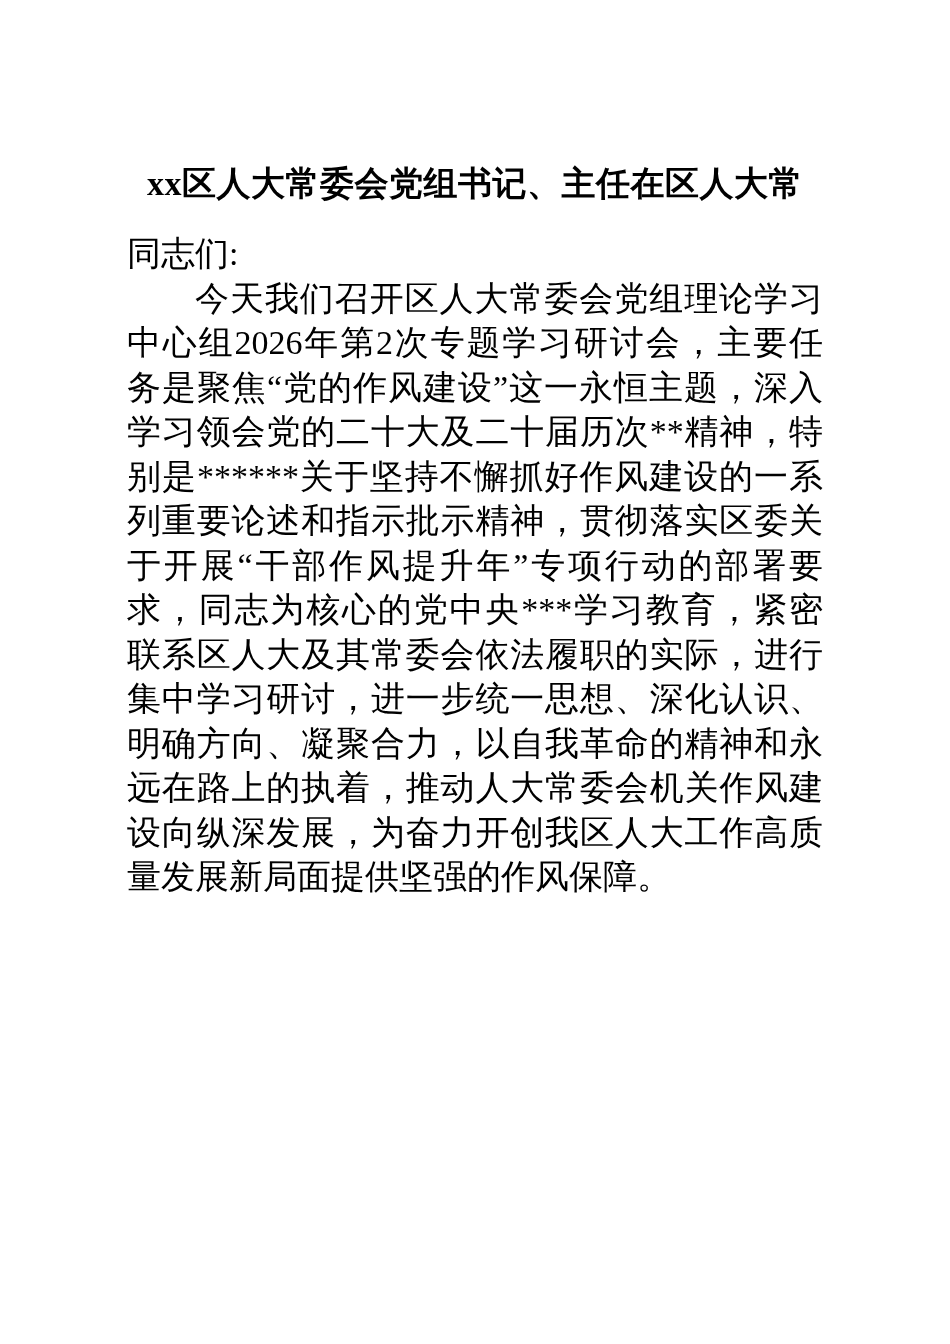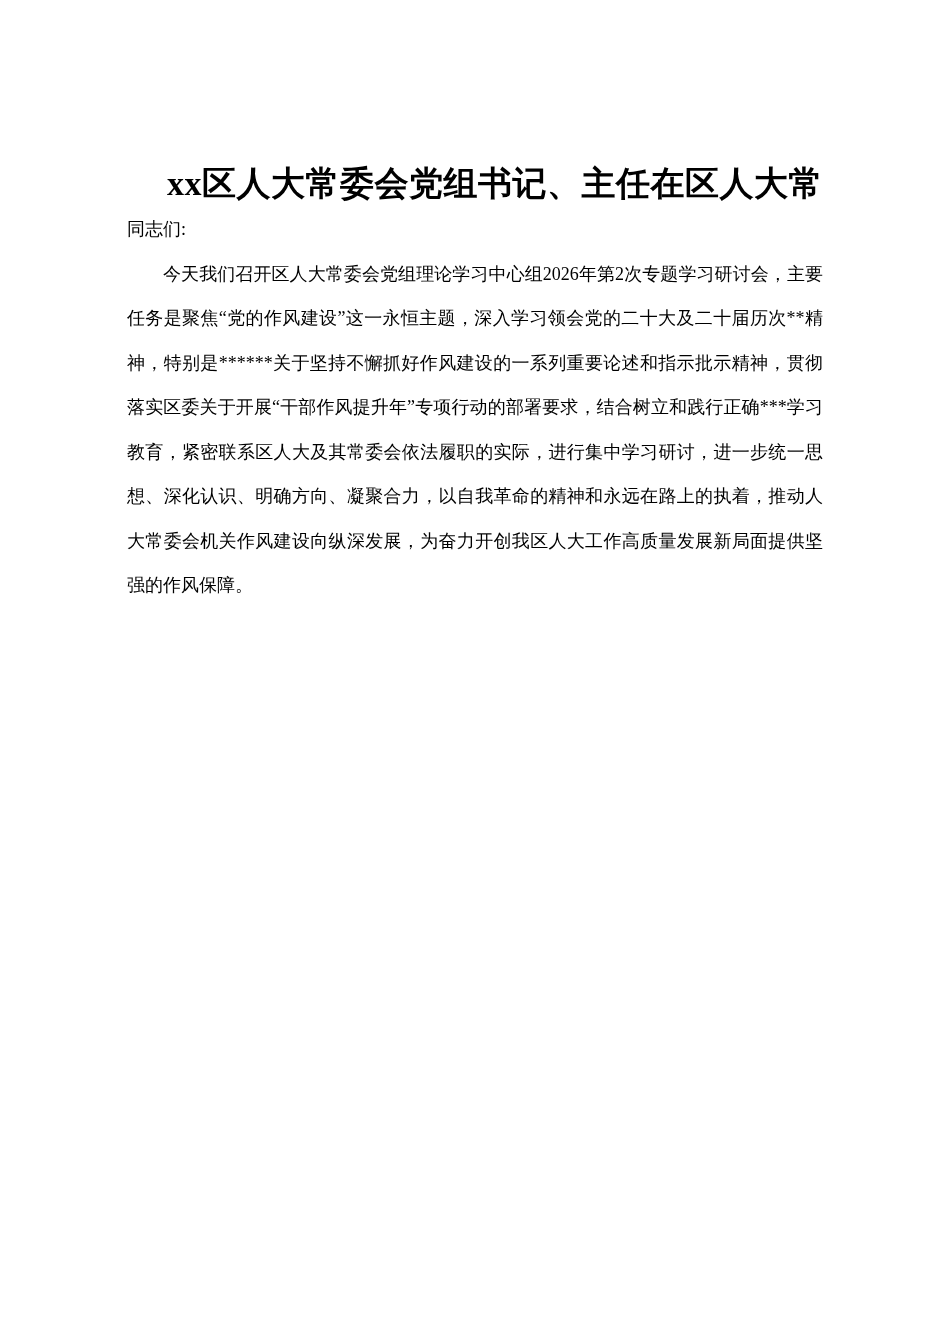--- a/index.html
+++ b/index.html
@@ -23,7 +23,7 @@
     font-size: 34px;
     line-height: 47px;
     font-weight: bold;
-    text-align: right;
+    text-align: center;
     letter-spacing: 0.5px;
   }
   .doc-body {

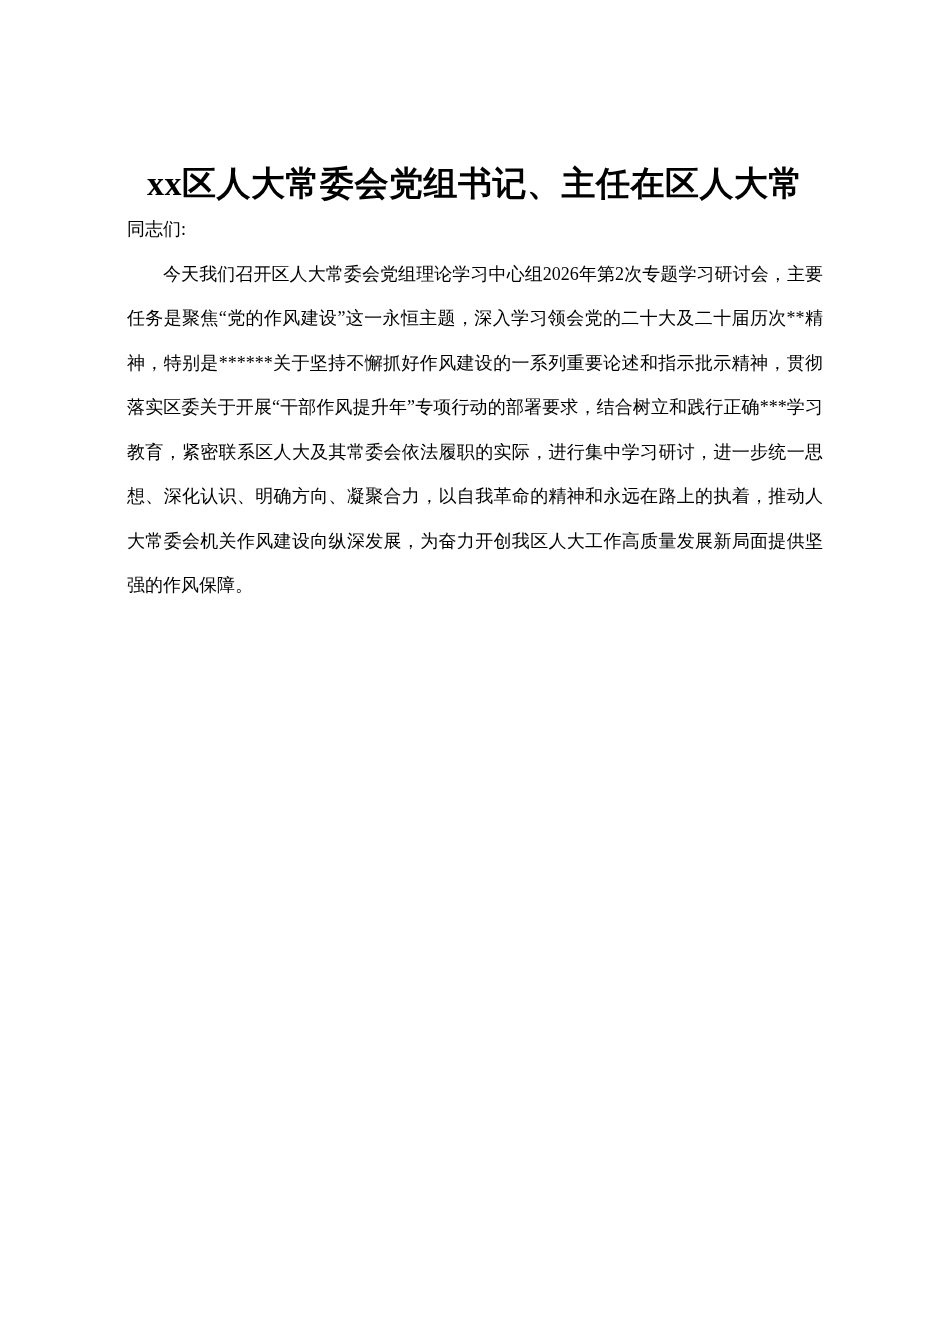--- a/index.html
+++ b/index.html
@@ -27,7 +27,8 @@
     letter-spacing: 0.5px;
   }
   .doc-body {
-    font-size: 18px;
+    margin-top: 25px;
+    font-size: 34px;
     line-height: 44.5px;
     text-align: justify;
   }

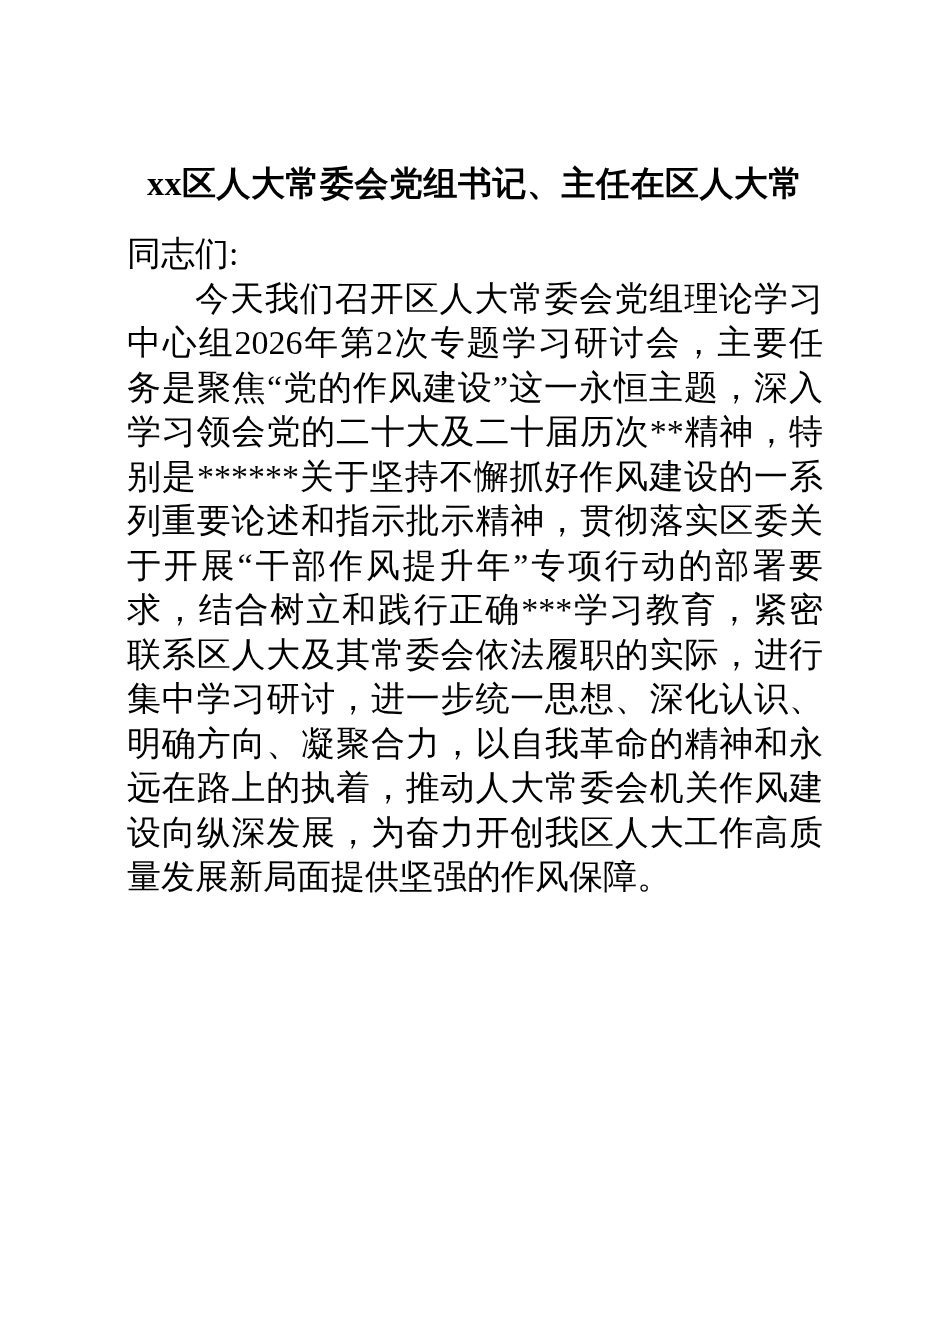--- a/index.html
+++ b/index.html
@@ -50,7 +50,7 @@
   </h1>
   <div class="doc-body">
     <p class="salutation">同志们:</p>
-    <p class="para">今天我们召开区人大常委会党组理论学习中心组2026年第2次专题学习研讨会，主要任务是聚焦“党的作风建设”这一永恒主题，深入学习领会党的二十大及二十届历次**精神，特别是******关于坚持不懈抓好作风建设的一系列重要论述和指示批示精神，贯彻落实区委关于开展“干部作风提升年”专项行动的部署要求，结合树立和践行正确***学习教育，紧密联系区人大及其常委会依法履职的实际，进行集中学习研讨，进一步统一思想、深化认识、明确方向、凝聚合力，以自我革命的精神和永远在路上的执着，推动人大常委会机关作风建设向纵深发展，为奋力开创我区人大工作高质量发展新局面提供坚强的作风保障。</p>
+    <p class="para">今天我们召开区人大常委会党组理论学习中心组2026年第2次专题学习研讨会，主要任务是聚焦“党的作风建设”这一永恒主题，深入学习领会党的二十大及二十届历次**精神，特别是******关于坚持不懈抓好作风建设的一系列重要论述和指示批示精神，贯彻落实区委关于开展“干部作风提升年”专项行动的部署要求，同志为核心的党中央***学习教育，紧密联系区人大及其常委会依法履职的实际，进行集中学习研讨，进一步统一思想、深化认识、明确方向、凝聚合力，以自我革命的精神和永远在路上的执着，推动人大常委会机关作风建设向纵深发展，为奋力开创我区人大工作高质量发展新局面提供坚强的作风保障。</p>
   </div>
 </div>
 

